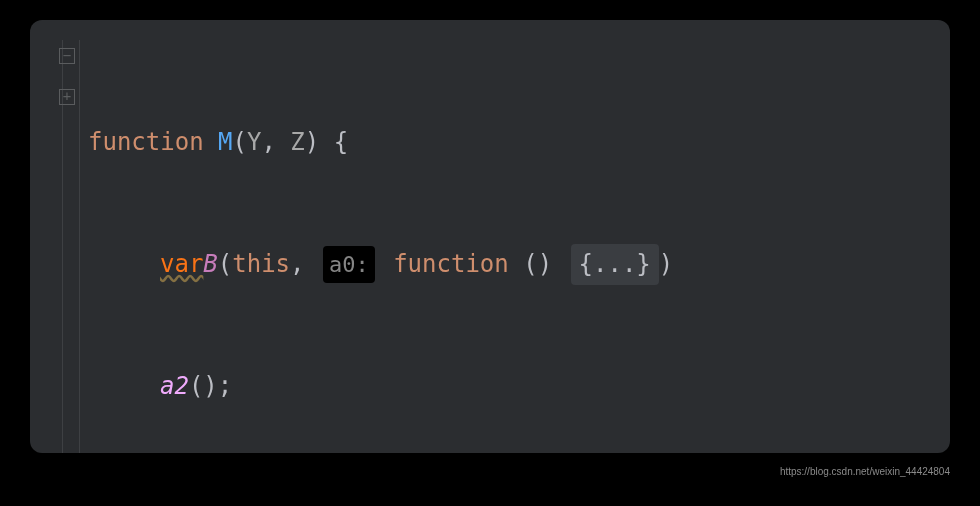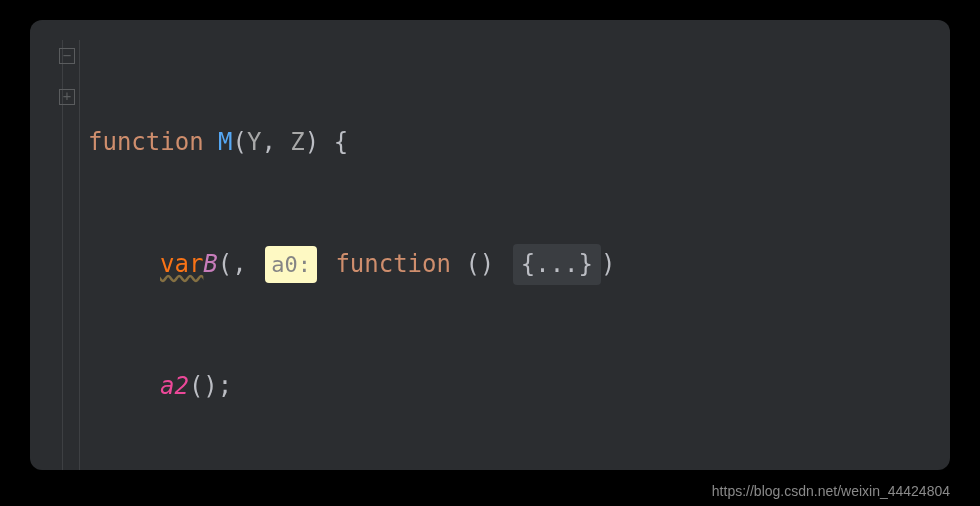--- a/index.html
+++ b/index.html
@@ -125,7 +125,7 @@
   </div>
   <div class="code-area">
     <div class="code-line"><span class="kw">function</span><span> </span><span class="fn-name">M</span><span>(</span><span class="param">Y</span><span>, </span><span class="param">Z</span><span>) {</span></div>
-    <div class="code-line"><span class="indent"></span><span class="var-decl">var</span><span class="fn-call">B</span><span>(</span><span>, </span><span class="hint-label">a0:</span><span> </span><span class="kw">function</span><span> () </span><span class="collapsed-block">{...}</span><span>)</span></div>
+    <div class="code-line"><span class="indent"></span><span class="var-decl">var</span><span class="fn-call">B</span><span>(</span><span class="kw">this</span><span>, </span><span class="hint-label">a0:</span><span> </span><span class="kw">function</span><span> () </span><span class="collapsed-block">{...}</span><span>)</span></div>
     <div class="code-line"><span class="indent"></span><span class="fn-call2">a2</span><span>();</span></div>
     
     

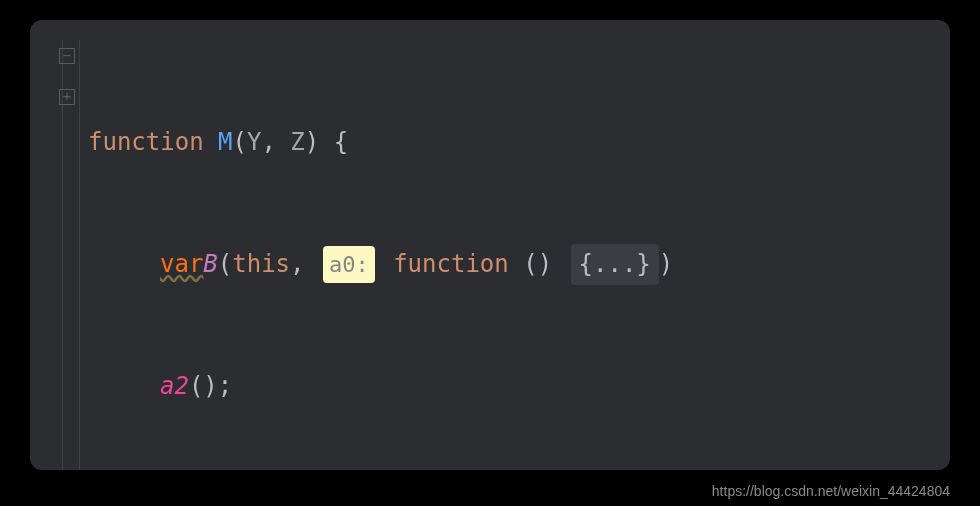--- a/index.html
+++ b/index.html
@@ -80,7 +80,7 @@
     .var-decl { color: #f97316; text-decoration: wavy underline #857042; text-decoration-skip-ink: none; text-underline-offset: 3px; }
     .hint-label { 
       color: #858585; 
-      background: #fef9c3;
+      background: #000000;
       padding: 0 6px;
       border-radius: 4px;
       font-size: 22px;

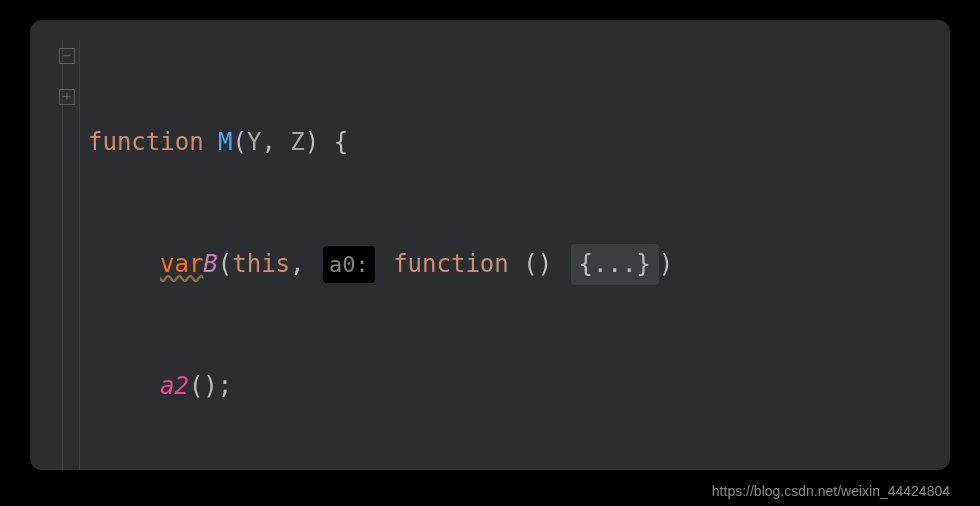--- a/index.html
+++ b/index.html
@@ -76,7 +76,7 @@
     .fn-name { color: #56a8f5; }
     .param { color: #a8a8a8; }
     .fn-call { color: #c77dbb; font-style: italic; }
-    .fn-call2 { color: #ec4899; font-style: italic; }
+    .fn-call2 { color: #f0abfc; font-style: italic; }
     .var-decl { color: #f97316; text-decoration: wavy underline #857042; text-decoration-skip-ink: none; text-underline-offset: 3px; }
     .hint-label { 
       color: #858585; 

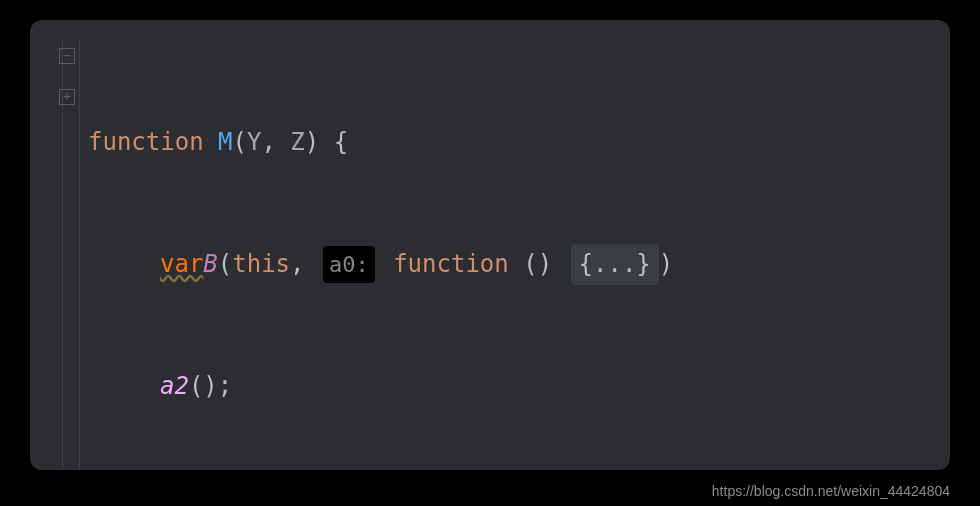--- a/index.html
+++ b/index.html
@@ -94,9 +94,9 @@
     }
     .watermark {
       color: #8a8a8a;
-      font-size: 14px;
+      font-size: 10px;
       text-align: right;
-      padding: 0 30px 2px 0;
+      padding: 0 30px 26px 0;
       font-family: sans-serif;
     }
     .indent {

